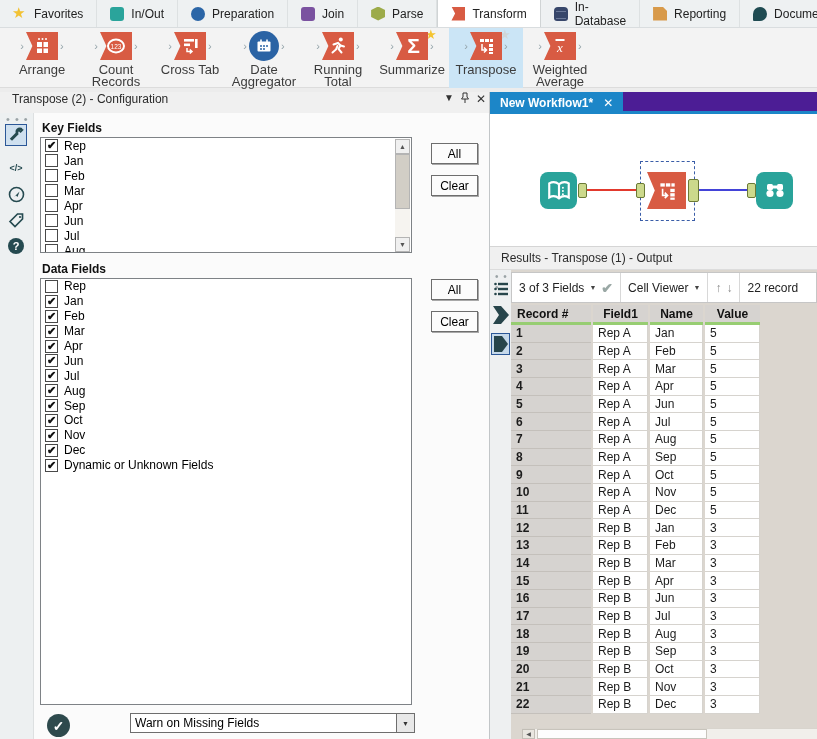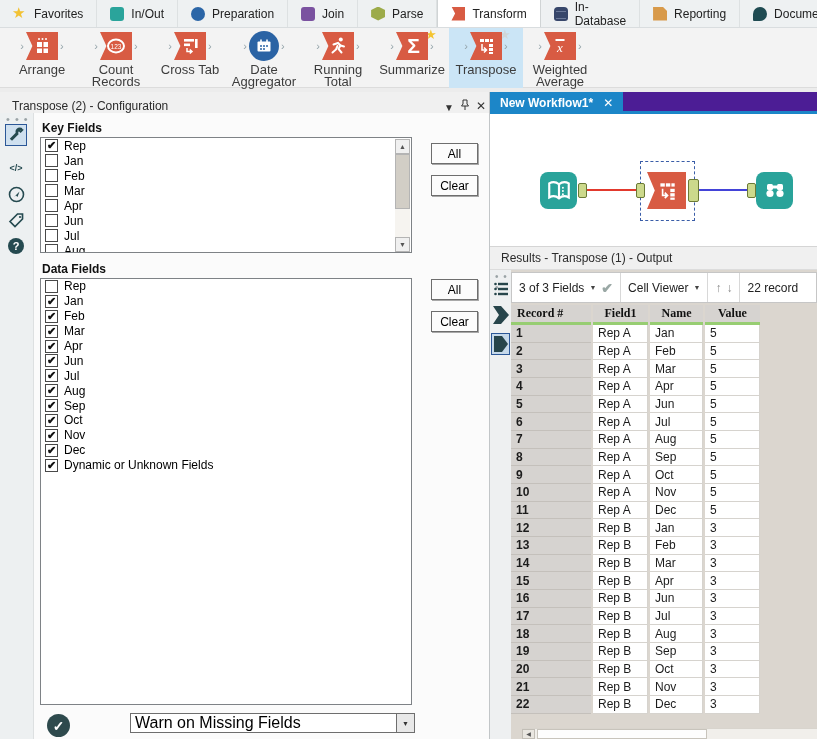--- a/index.html
+++ b/index.html
@@ -41,7 +41,7 @@
   .sigma{color:#fff;font-size:21px;font-weight:bold;line-height:20px;margin-left:3px;}
   
   #config-header{position:absolute;left:0;top:92px;width:489px;height:21px;background:#f0f0f0;
-    border-bottom:1px solid #dadada;display:flex;align-items:flex-end;font-size:12px;color:#2b2b2b;}
+    border-bottom:1px solid #dadada;display:flex;align-items:flex-start;font-size:12px;color:#2b2b2b;}
   #config-header .title{margin-left:12px;flex:1;}
   .hdr-ic{width:16px;text-align:center;color:#333;font-size:10px;cursor:default;}
   #config-body{position:absolute;left:0;top:113px;width:489px;height:626px;background:#fbfbfb;}

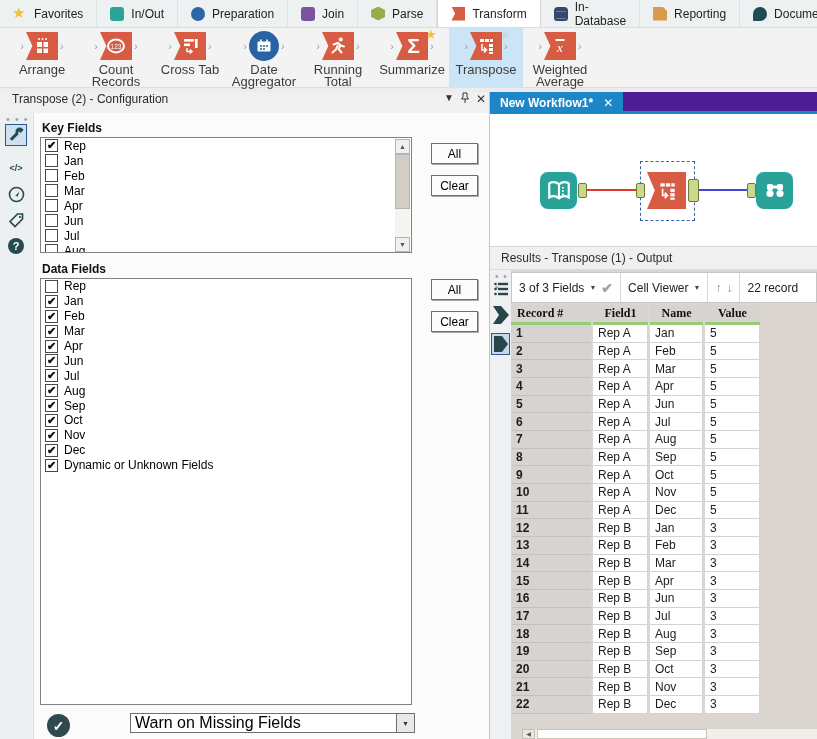--- a/index.html
+++ b/index.html
@@ -107,7 +107,7 @@
   .udarrow{color:#8a8a8a;font-size:12px;font-weight:bold;}
   
   #results-table{position:absolute;left:511px;top:305px;}
-  .thead{display:flex;gap:2px;height:20px;font-family:Liberation Serif, serif;}
+  .thead{display:flex;gap:2px;height:20px;}
   .th{background:#d6d3d0;border-bottom:3px solid #97cd72;box-sizing:border-box;font-size:12px;font-weight:bold;
     color:#111;display:flex;align-items:center;justify-content:center;}
   .th.c0{justify-content:flex-start;padding-left:6px;}

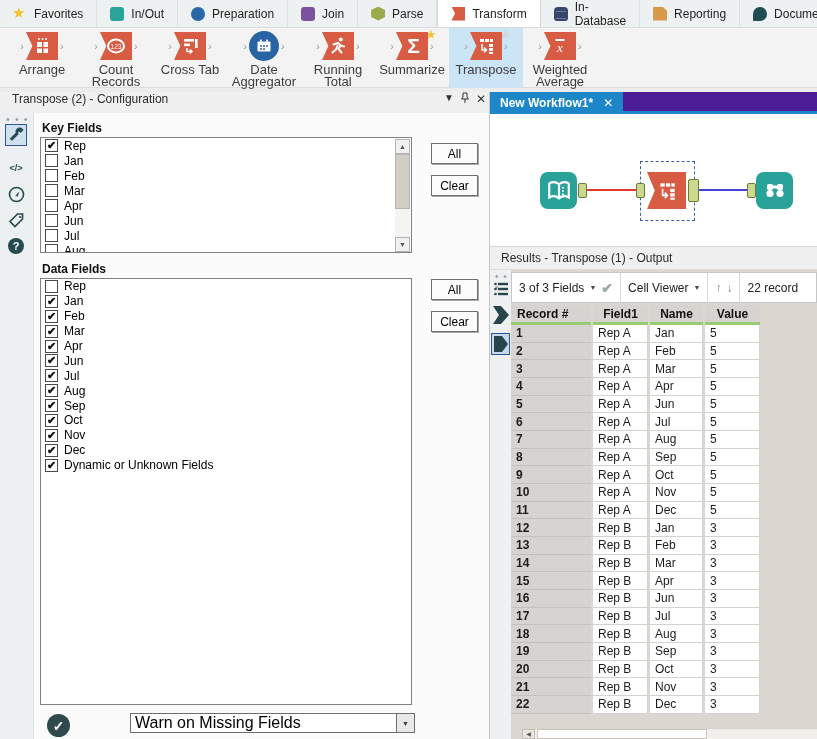--- a/index.html
+++ b/index.html
@@ -69,7 +69,7 @@
   
   #missing-combo{position:absolute;left:130px;top:713px;width:285px;height:20px;background:#fff;
     border:1px solid #6e6e6e;box-sizing:border-box;display:flex;align-items:center;}
-  #missing-combo .val{flex:1;font-size:16px;padding-left:4px;color:#000;}
+  #missing-combo .val{flex:1;font-size:12px;padding-left:4px;color:#000;}
   #combo-btn{width:17px;height:100%;background:#e8e8e8;border-left:1px solid #6e6e6e;
     font-size:7px;color:#333;display:flex;align-items:center;justify-content:center;}
   #apply-check{position:absolute;left:47px;top:714px;width:23px;height:23px;border-radius:50%;

